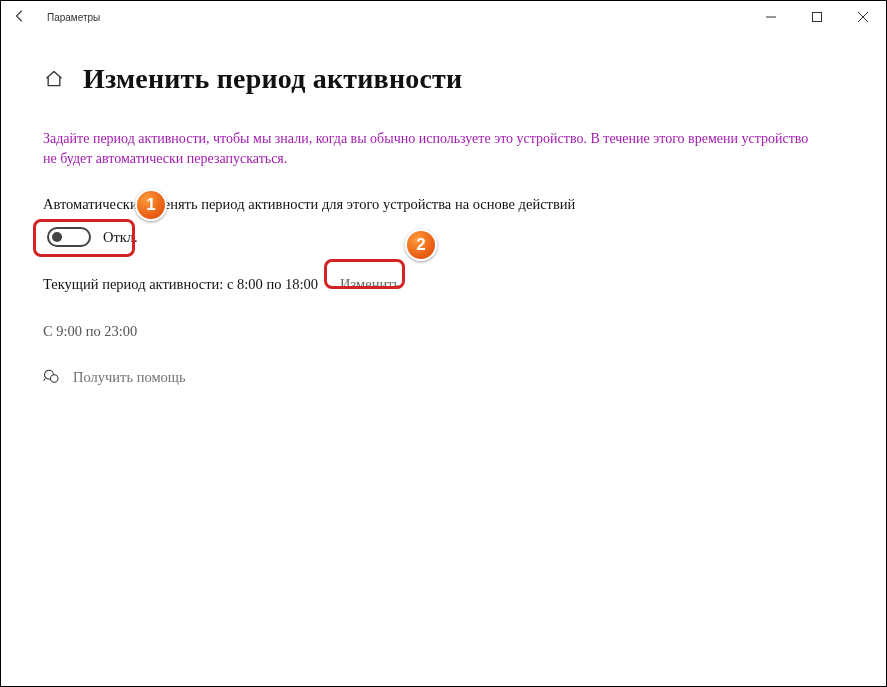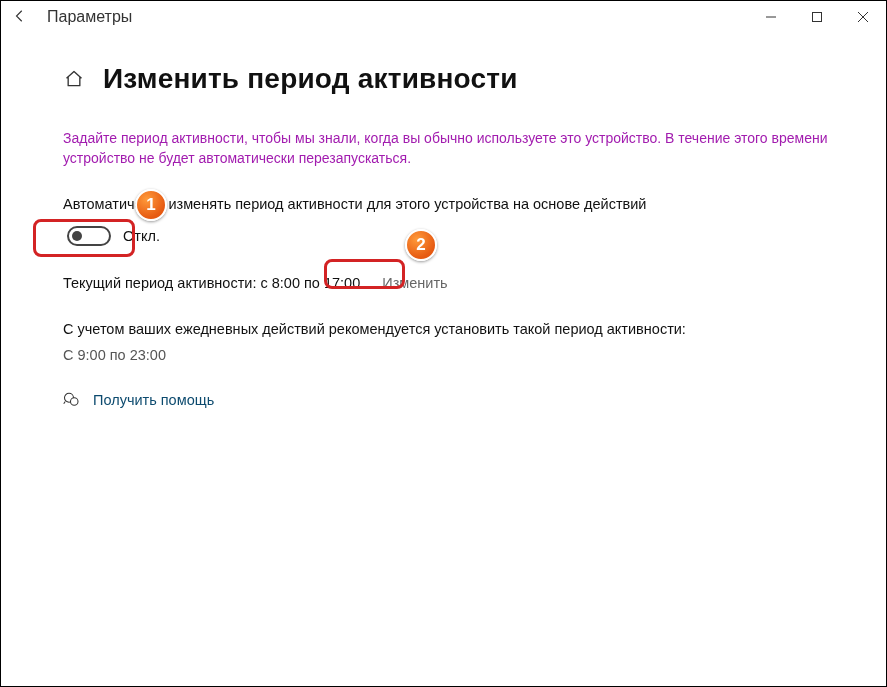--- a/index.html
+++ b/index.html
@@ -17,7 +17,7 @@
       display: flex;
       align-items: center;
       padding-left: 12px;
-      font-size: 16px;
+      font-size: 10px;
       color: #333;
     }
     .back-arrow {

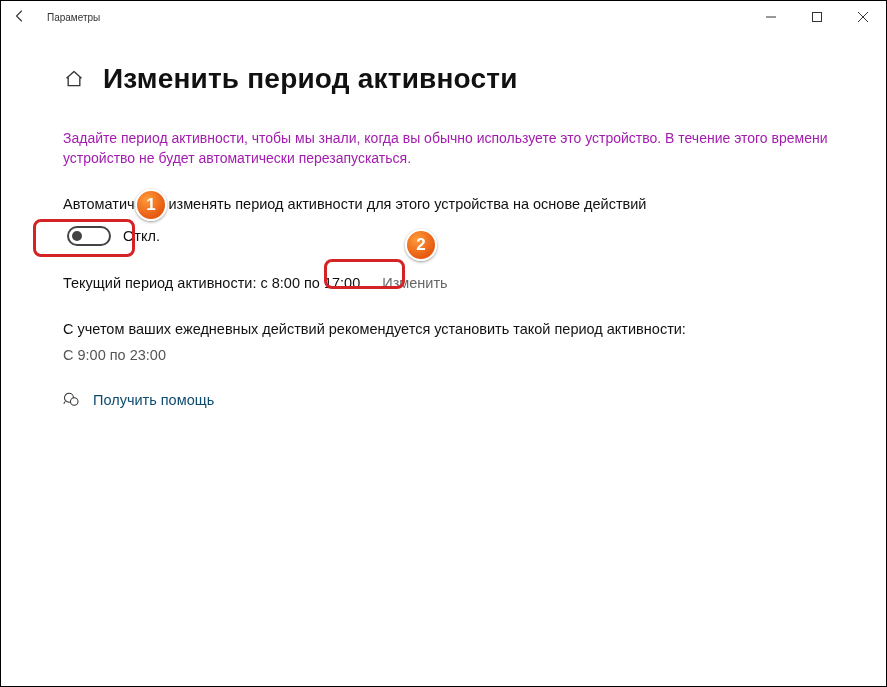--- a/index.html
+++ b/index.html
@@ -42,7 +42,8 @@
       cursor: pointer;
     }
     .content {
-      padding: 30px 42px 0 62px;
+      padding: 30px 42px 0 42px;
+      font-family: Liberation Serif, serif;
     }
     .page-heading {
       display: flex;

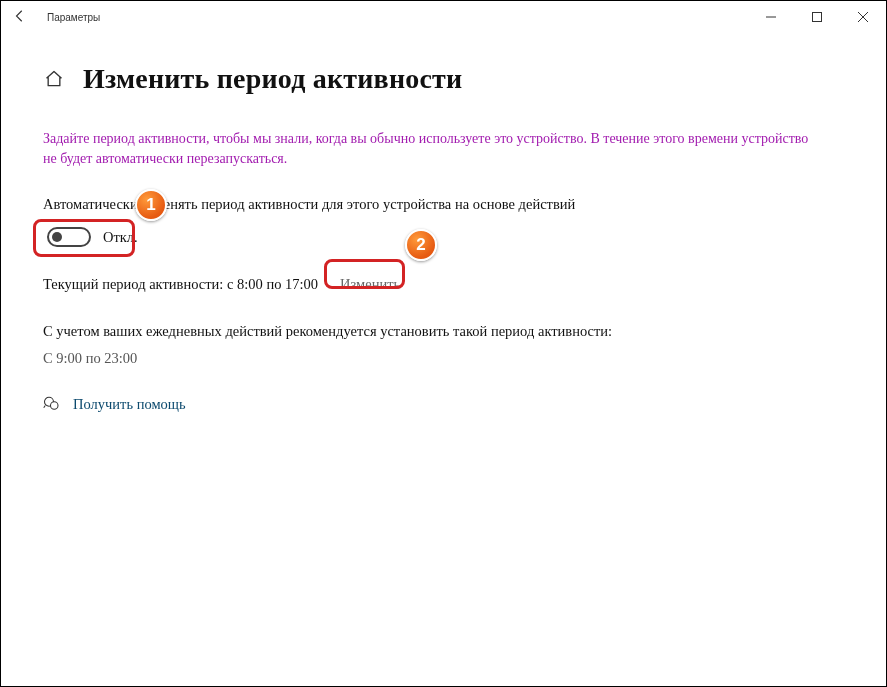--- a/index.html
+++ b/index.html
@@ -223,7 +223,7 @@
   </div>
 
   <div class="current-row">
-    <span>Текущий период активности: с 8:00 по 17:00</span>
+    <span>Текущий период активности: с 8:00 по 18:00</span>
     <span class="change-link">Изменить</span>
   </div>
 

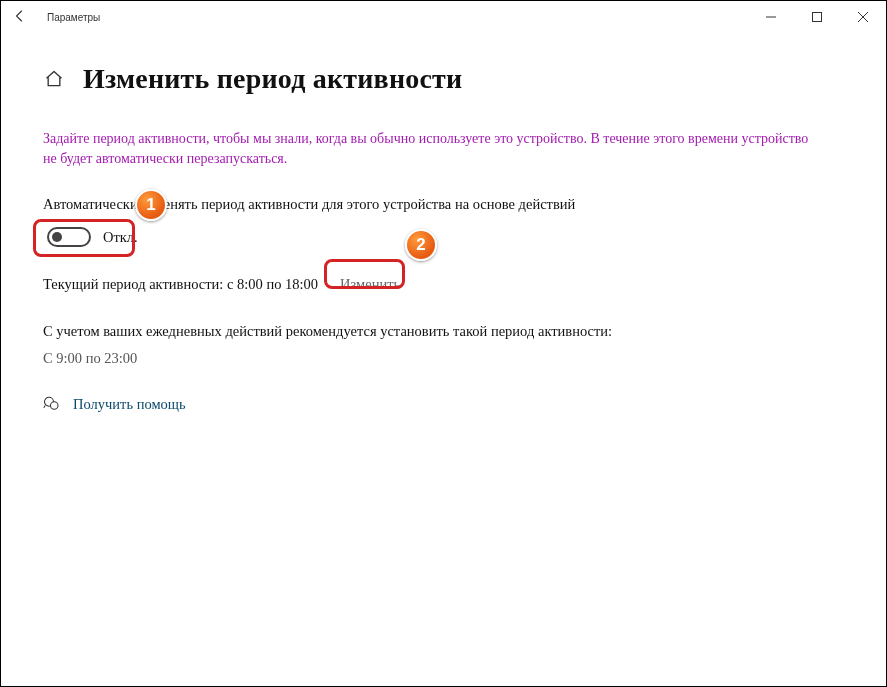--- a/index.html
+++ b/index.html
@@ -227,7 +227,6 @@
     <span class="change-link">Изменить</span>
   </div>
 
-  <div class="recommend-label">С учетом ваших ежедневных действий рекомендуется установить такой период активности:</div>
   <div class="recommend-value">С 9:00 по 23:00</div>
 
   <div class="help-row">

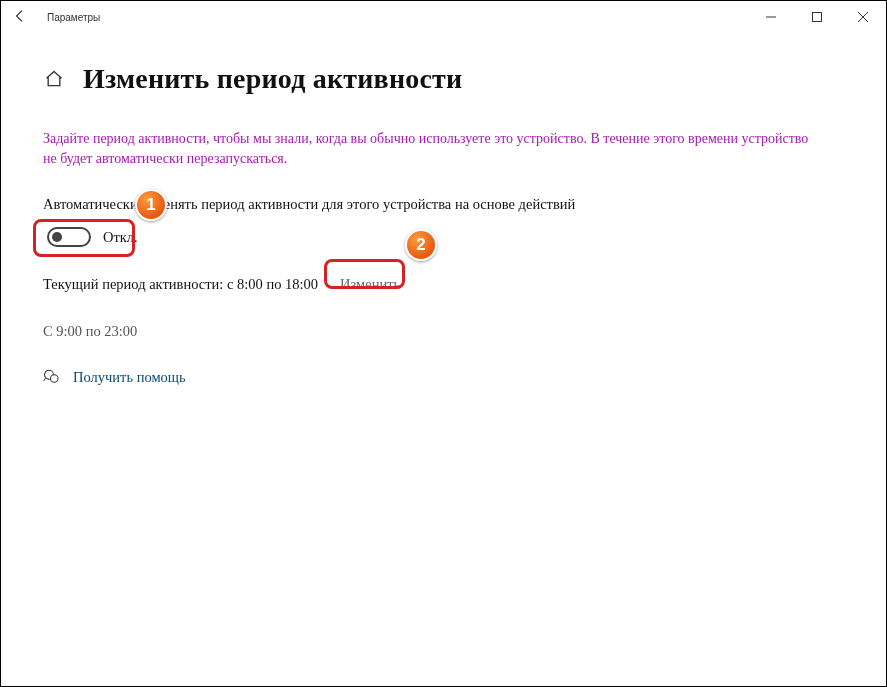--- a/index.html
+++ b/index.html
@@ -133,7 +133,7 @@
       display: flex;
       align-items: center;
       font-size: 14.5px;
-      color: #0c4a6e;
+      color: #737373;
       cursor: pointer;
       gap: 12px;
     }

